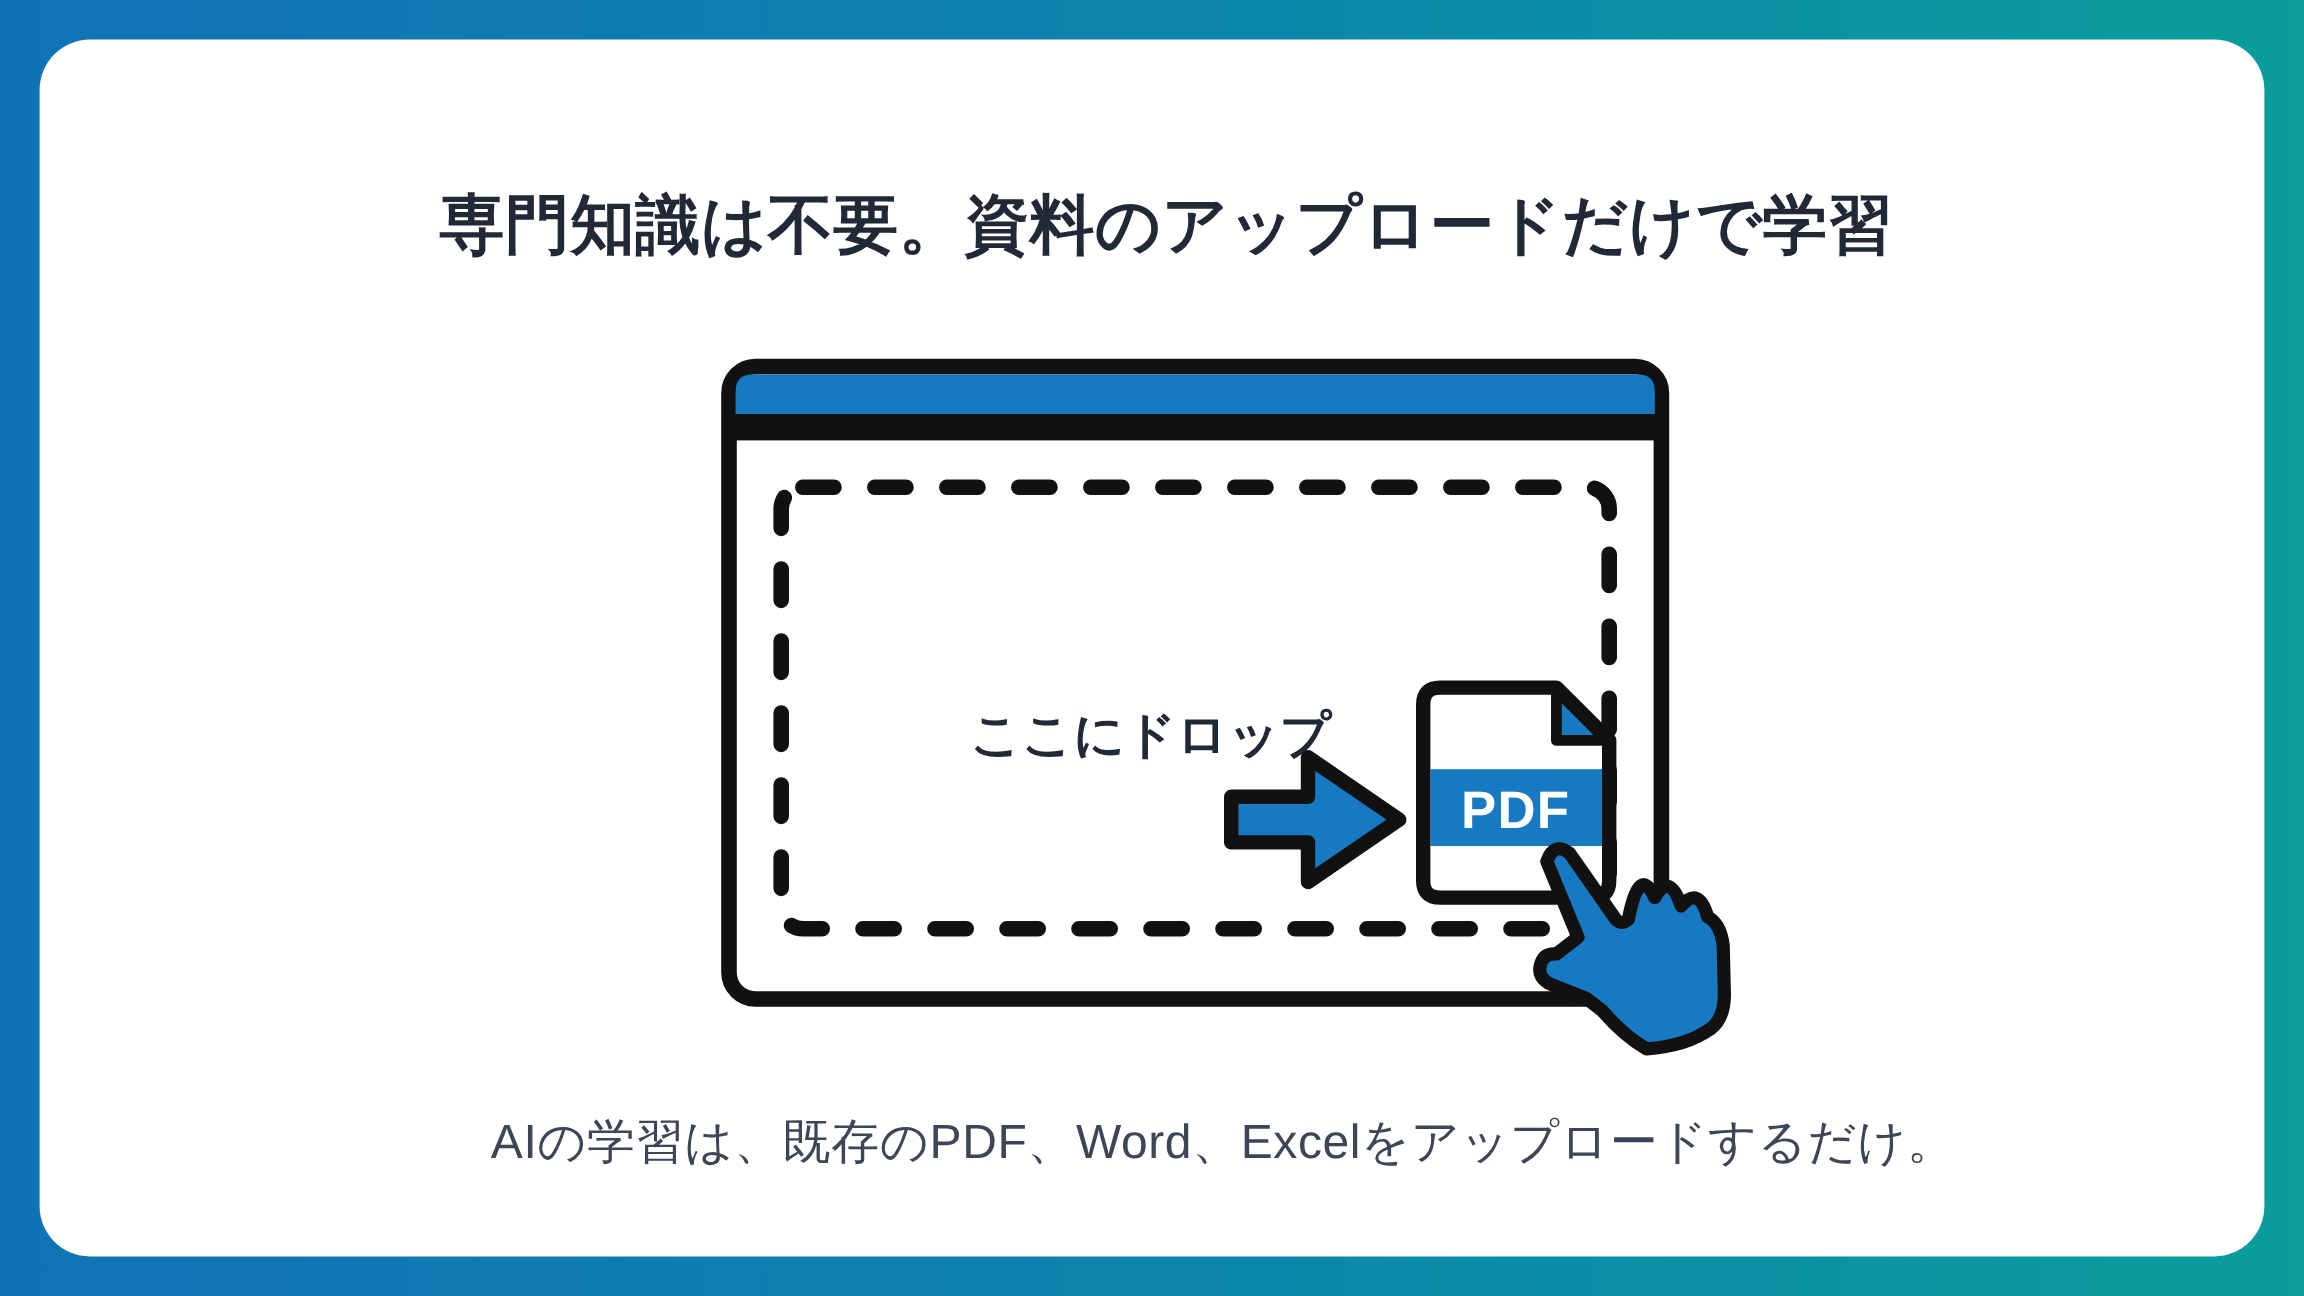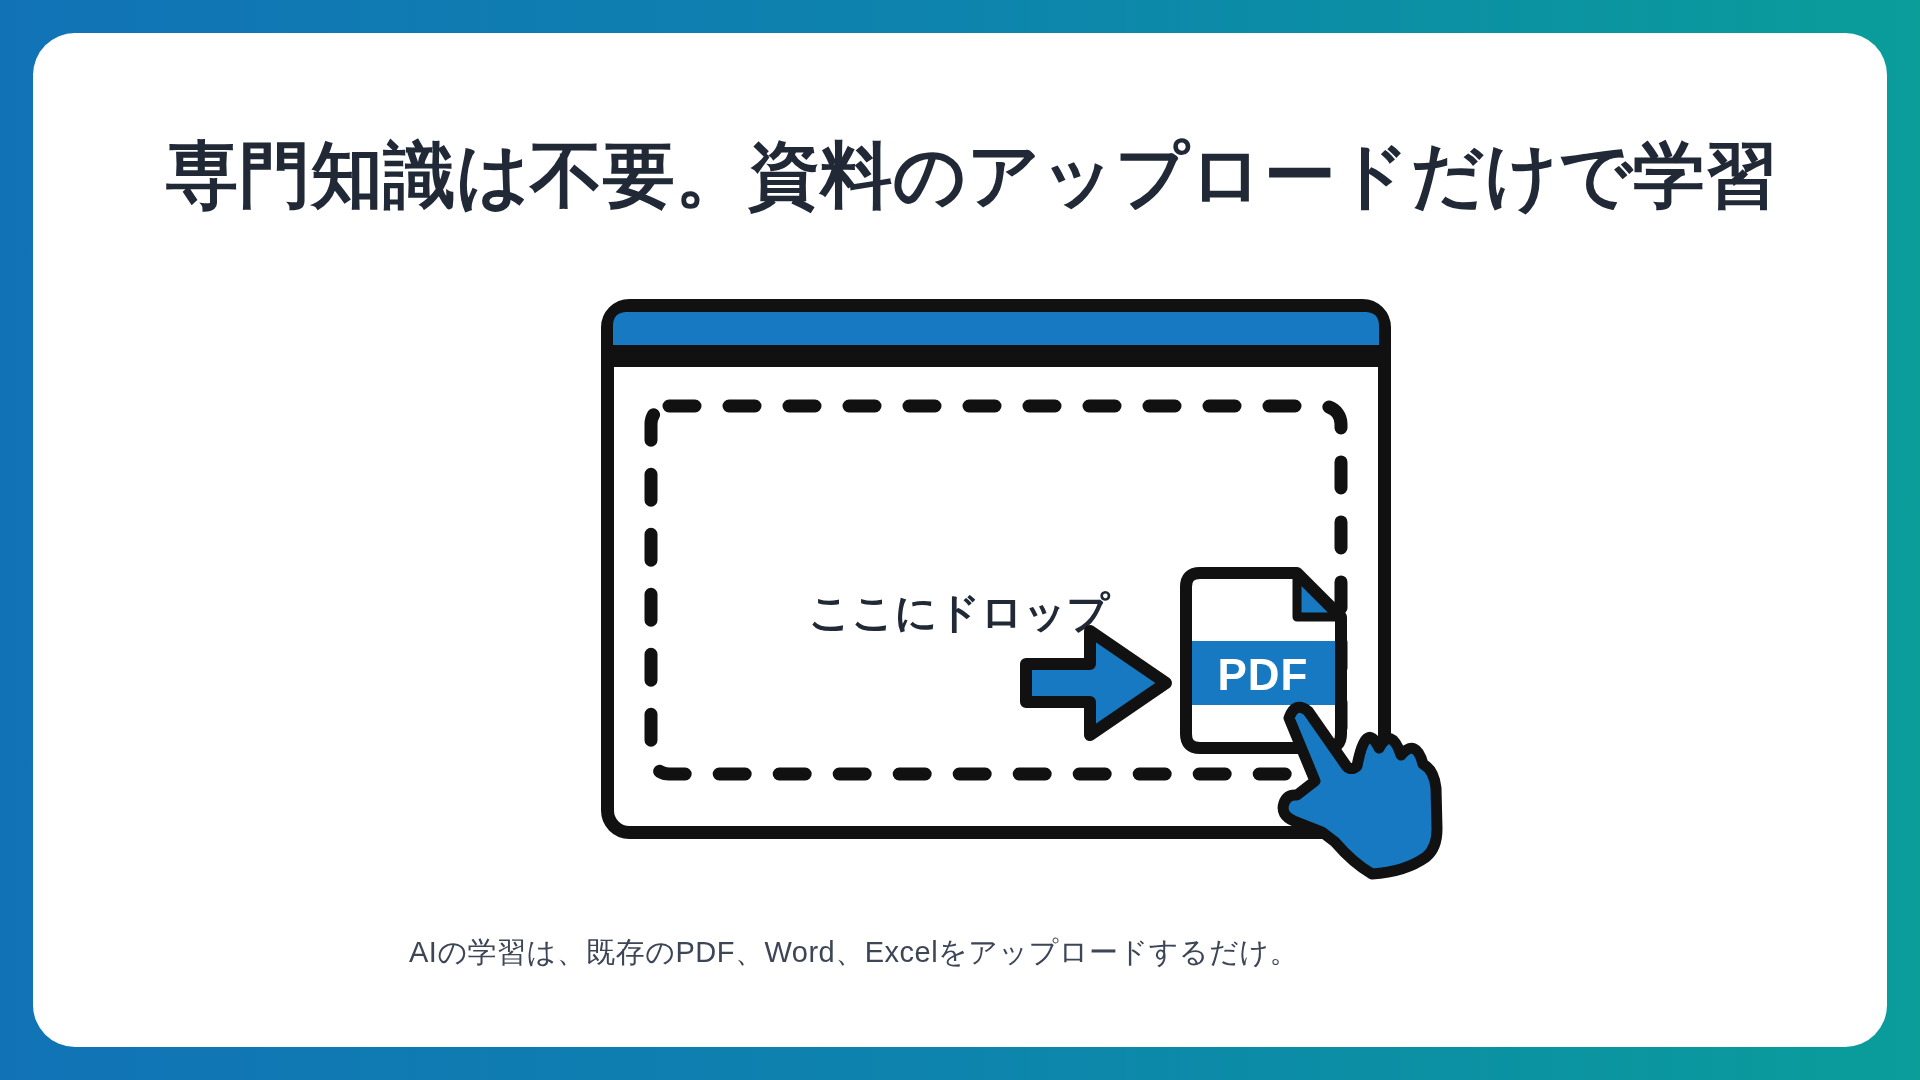--- a/index.html
+++ b/index.html
@@ -31,9 +31,9 @@
     left: 0;
     right: 0;
     top: 106px;
-    margin: 3px;
+    margin: 16px;
     text-align: center;
-    font-size: 72px;
+    font-size: 54px;
     line-height: 66px;
     font-weight: 700;
     color: #212836;

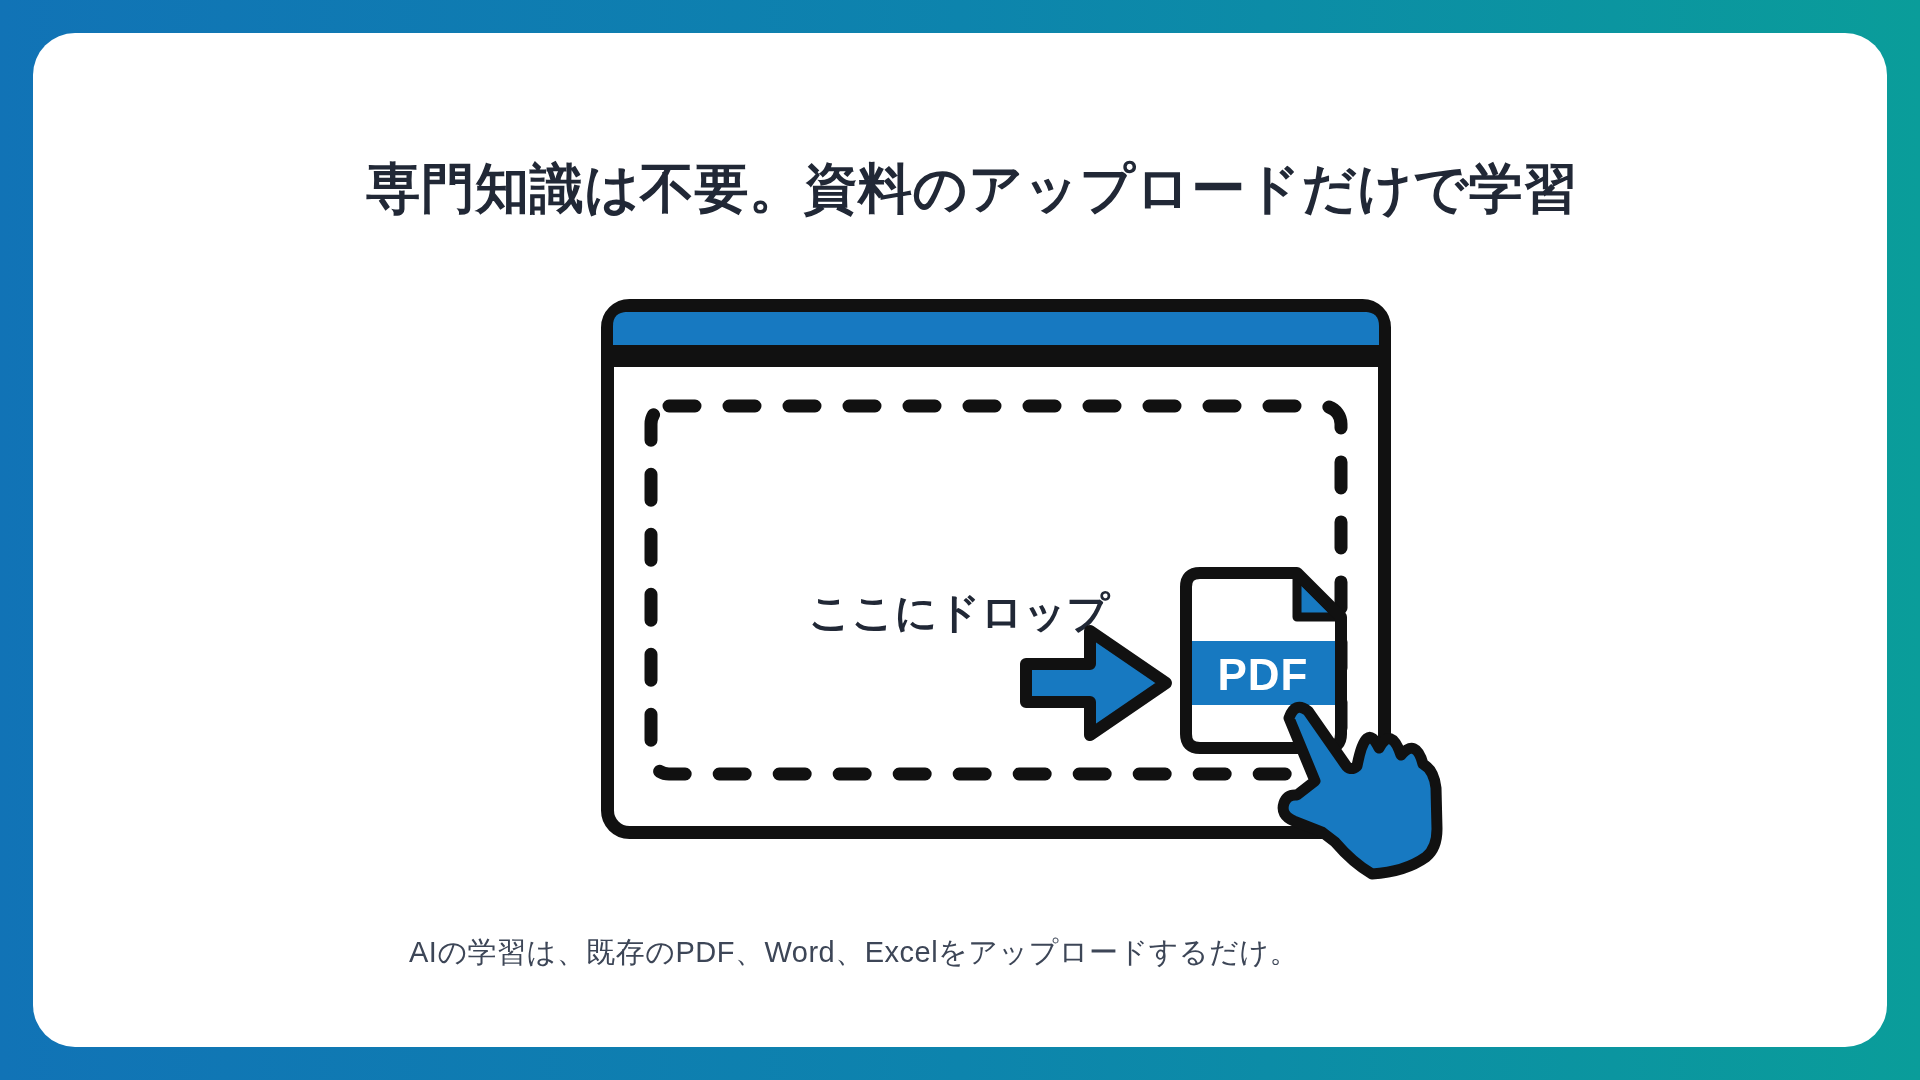--- a/index.html
+++ b/index.html
@@ -65,7 +65,7 @@
     position: absolute;
     left: 376px;
     top: 888px;
-    font-size: 29px;
+    font-size: 40px;
     line-height: 62px;
     font-weight: 400;
     color: #3d4657;

